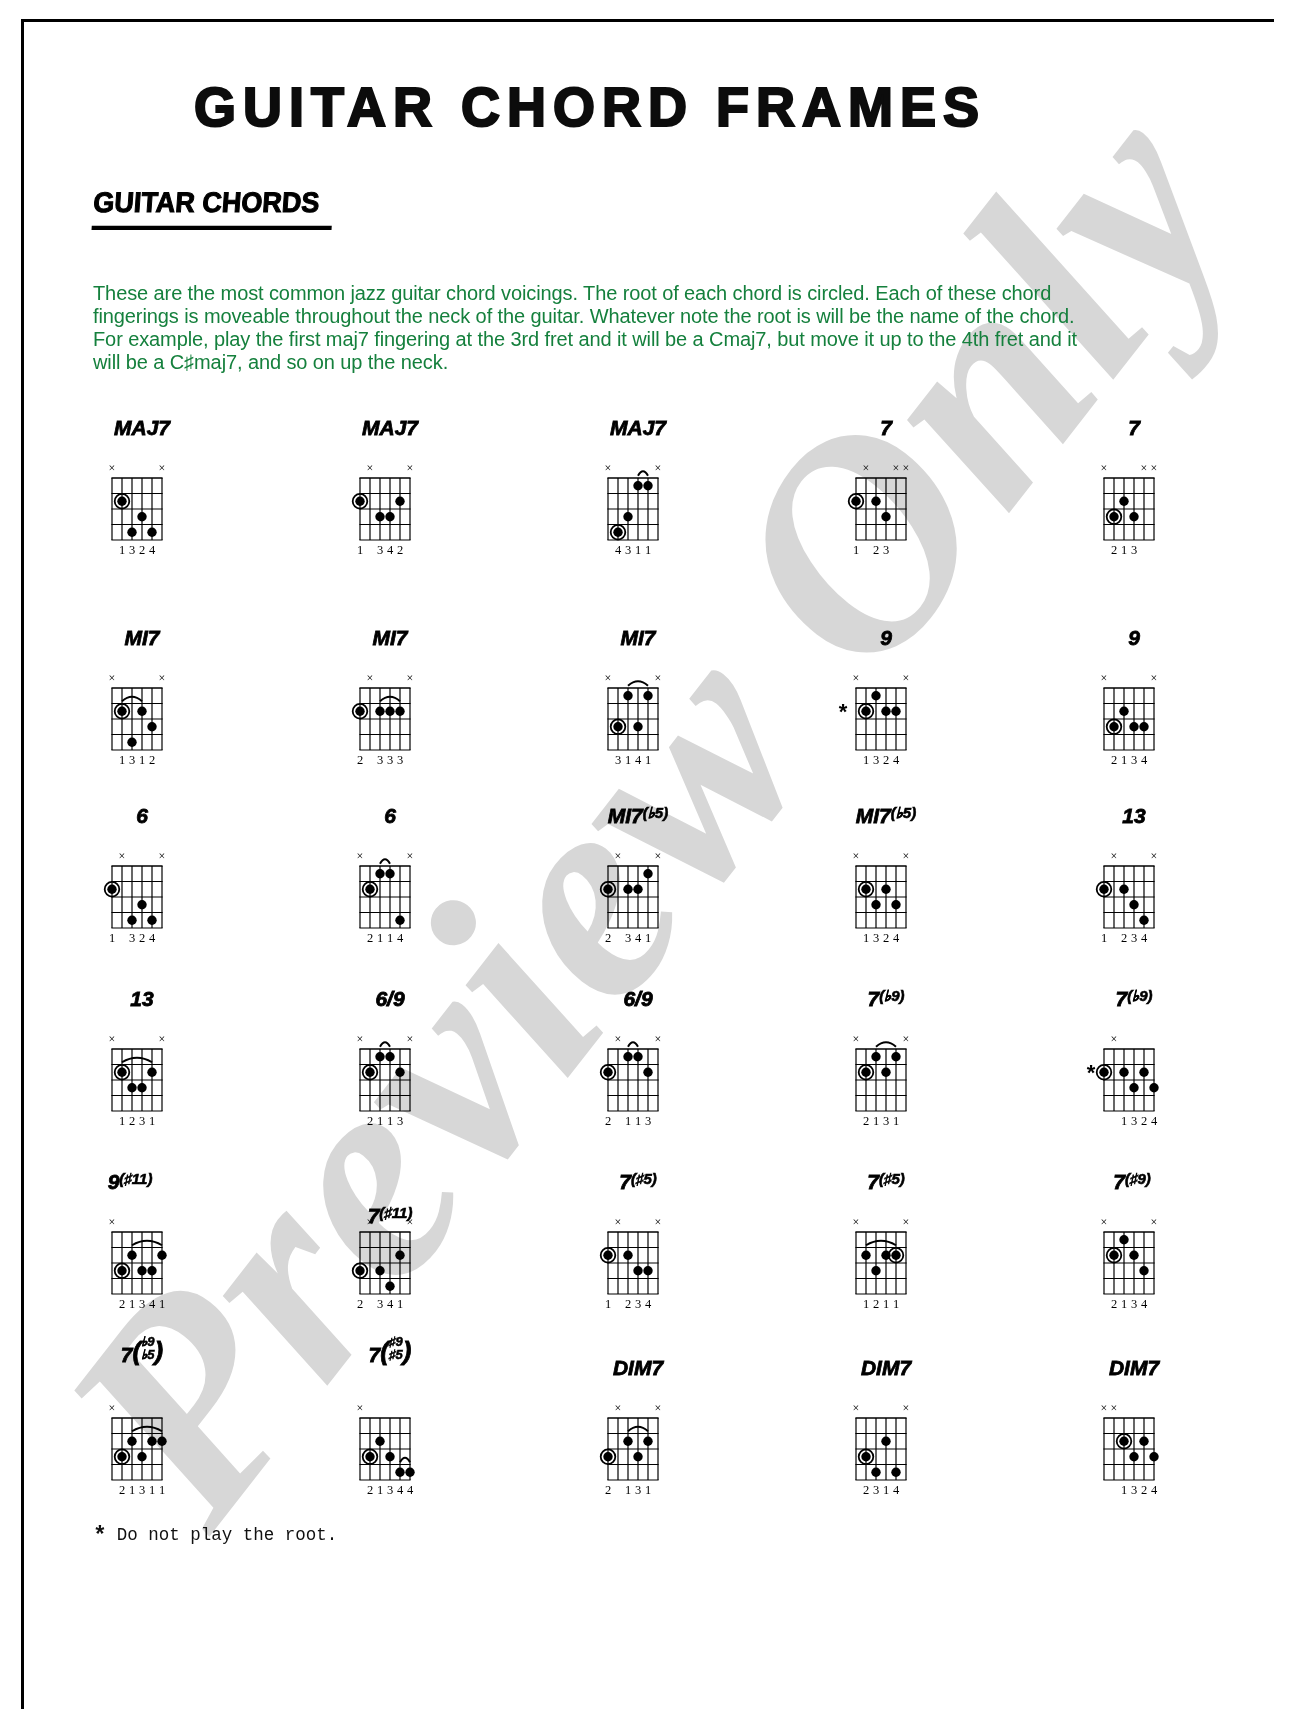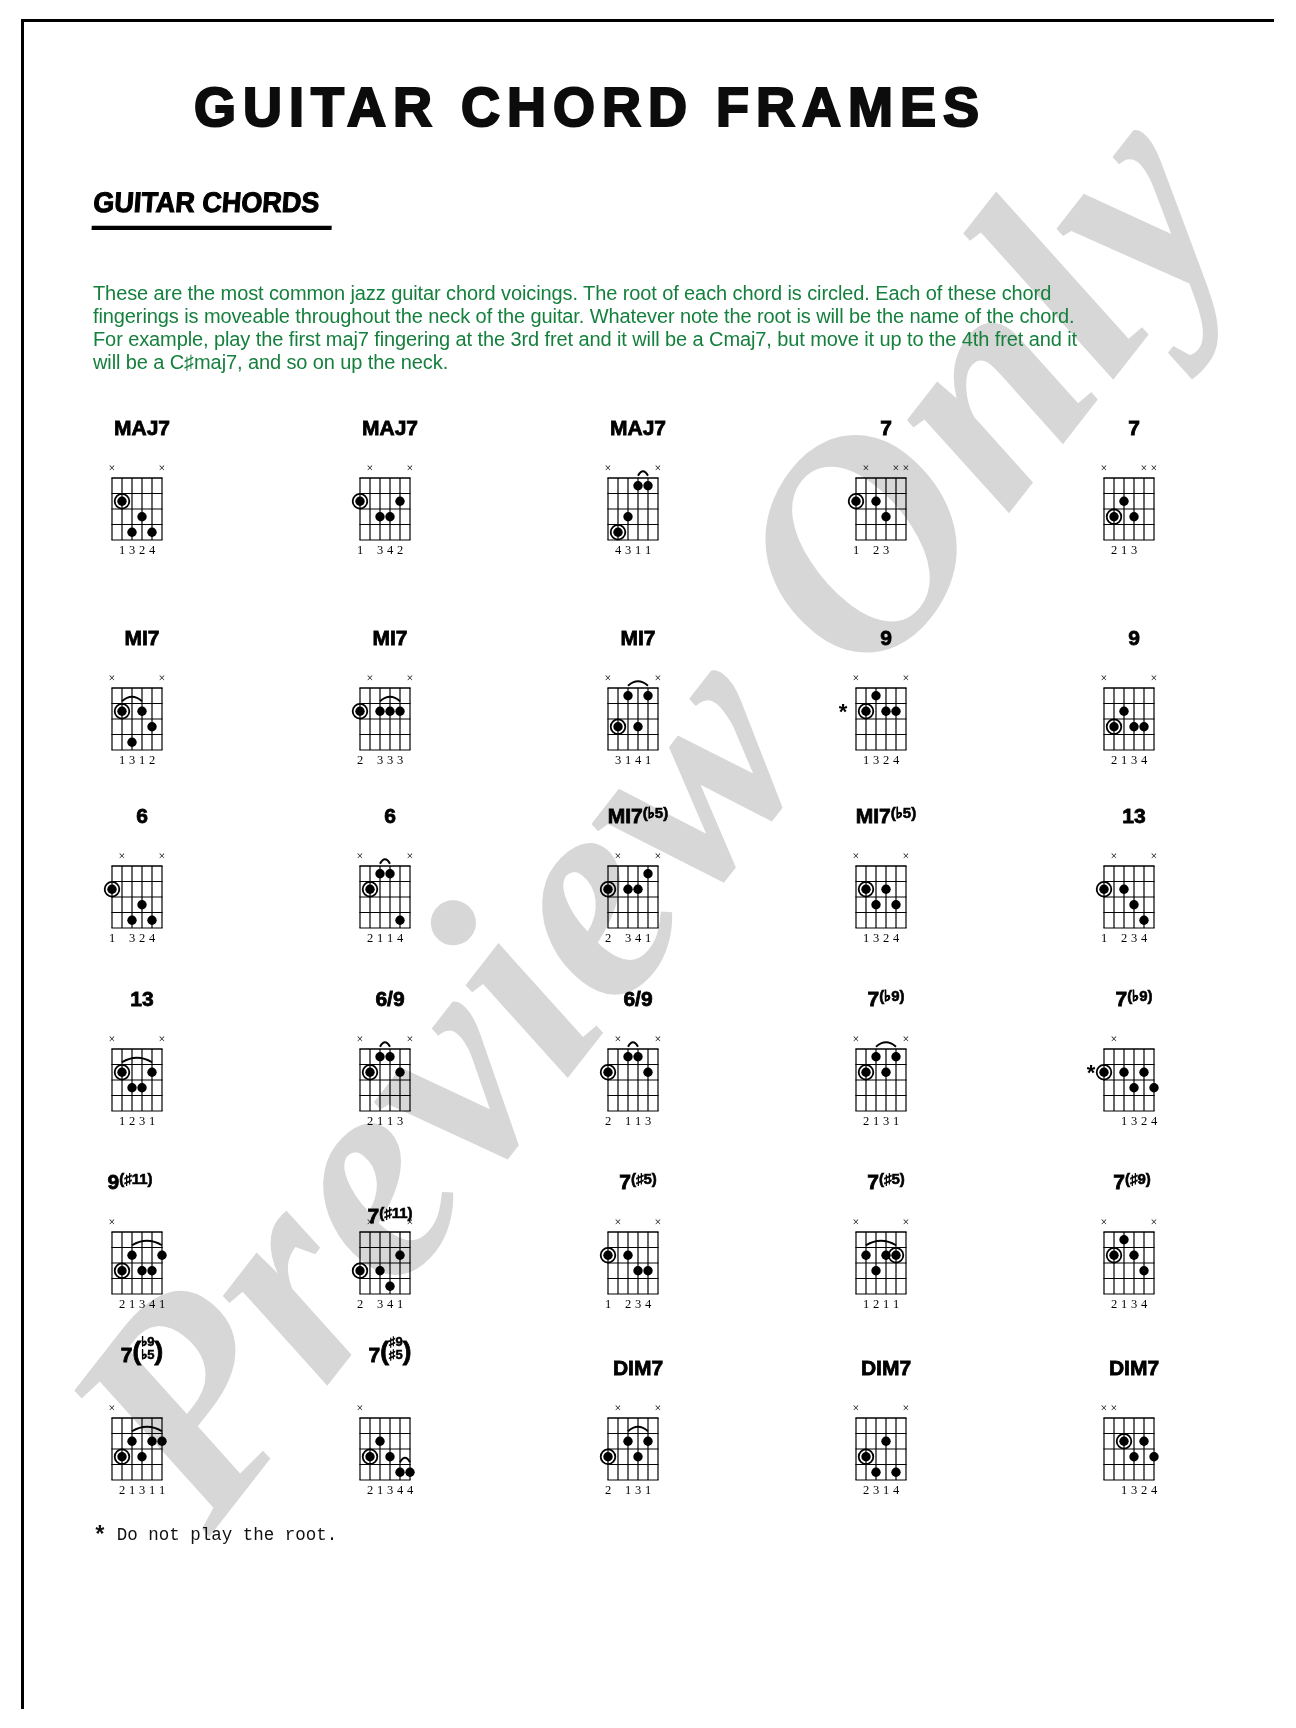--- a/index.html
+++ b/index.html
@@ -44,7 +44,7 @@
   .diagram-name{
     position:absolute;text-align:center;font-weight:bold;color:#000;
     font-size:21px;text-transform:uppercase;letter-spacing:0px;
-    -webkit-text-stroke:0.8px #000;white-space:nowrap;
+    -webkit-text-stroke:0.8px #000;white-space:nowrap;font-style:italic;
   }
   .diagram-name .sup{font-size:15px;position:relative;top:-5px;-webkit-text-stroke:0.6px #000;}
   .diagram-name .paren{font-size:26px;position:relative;top:-2px;}

